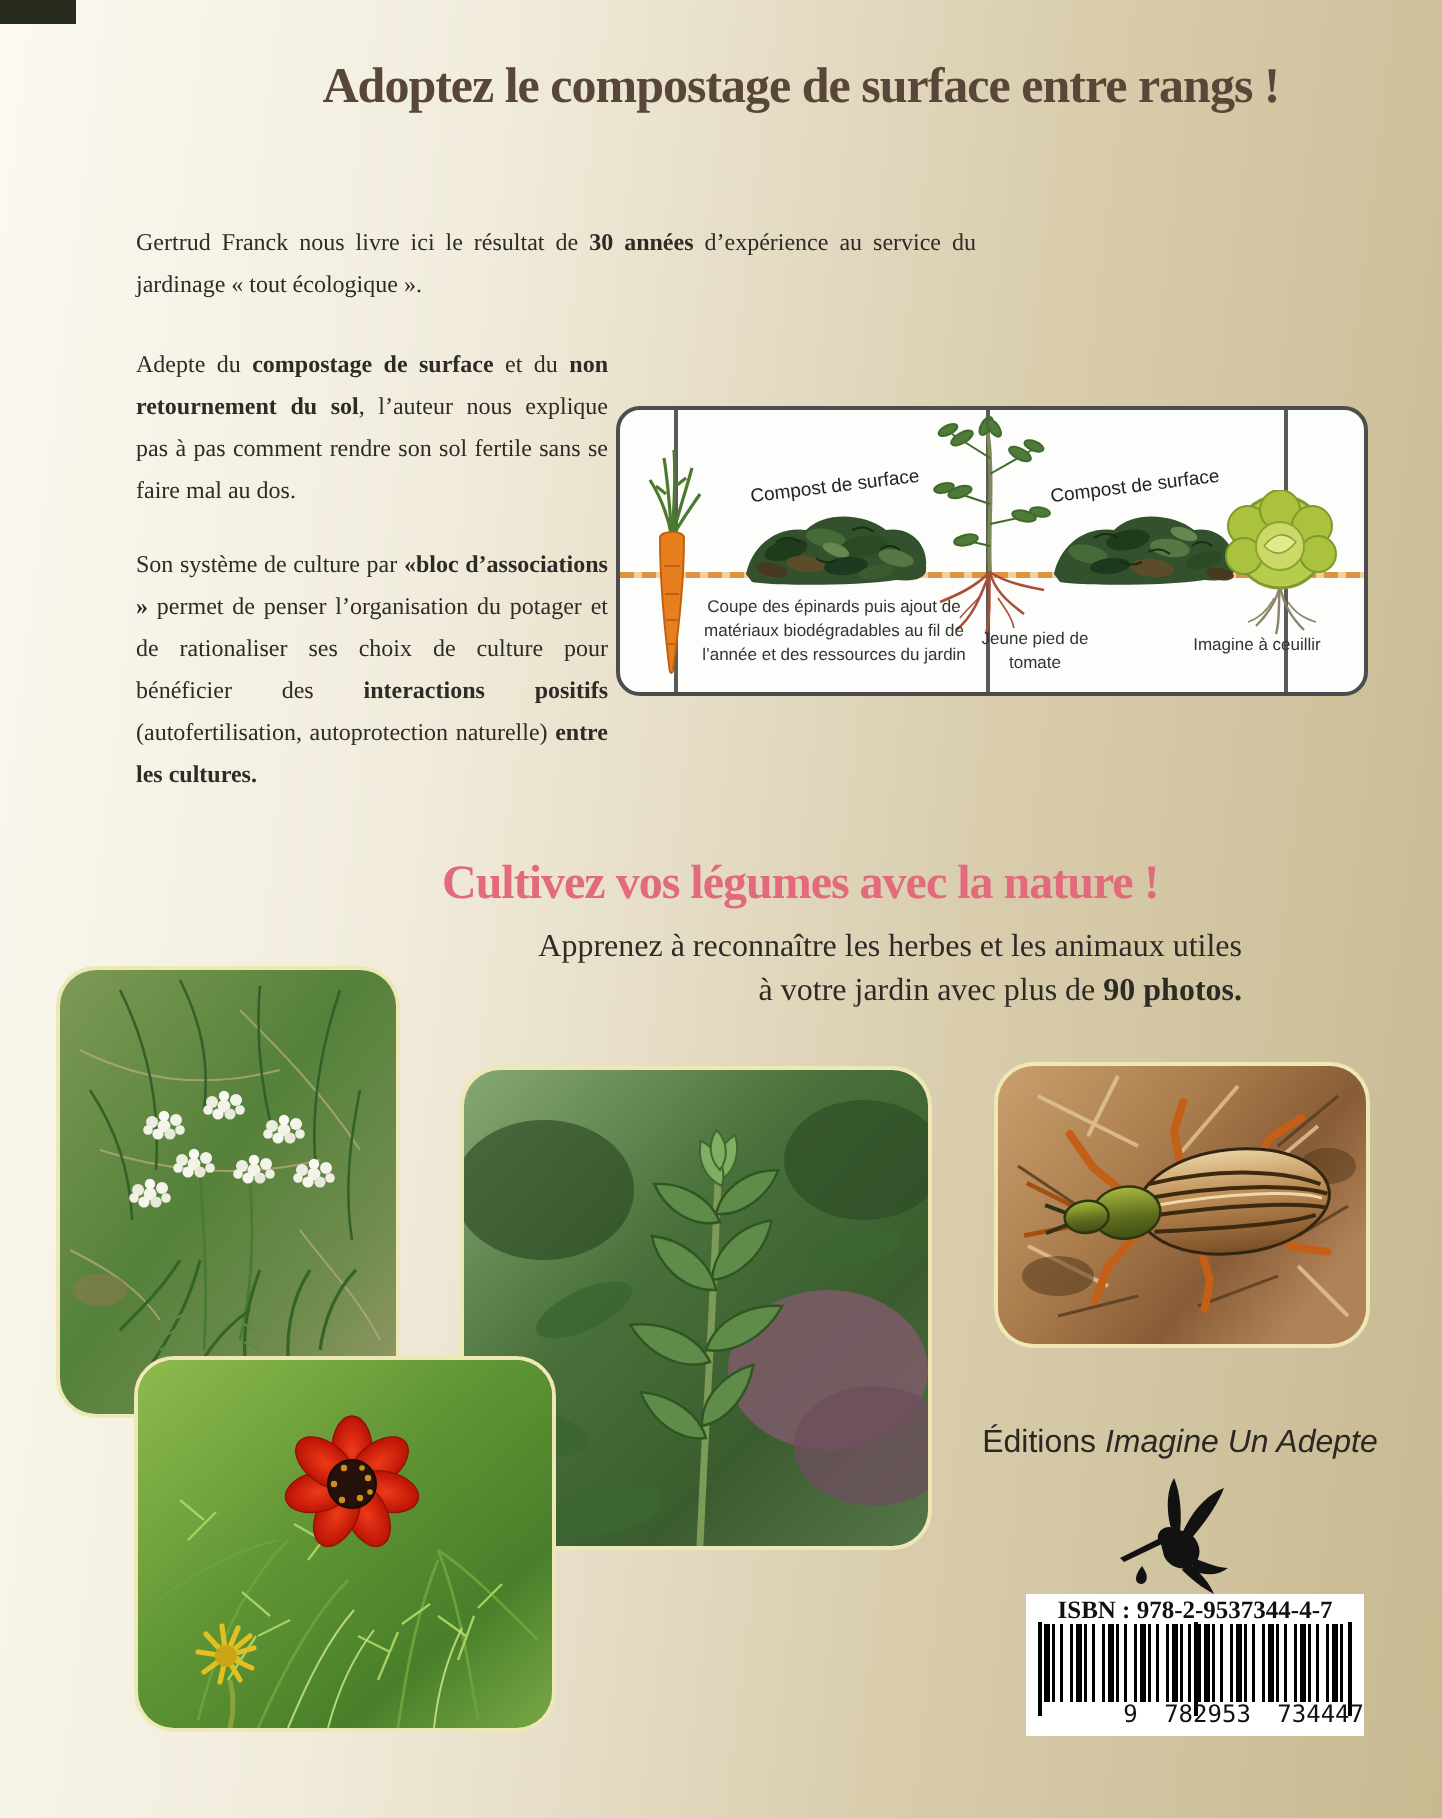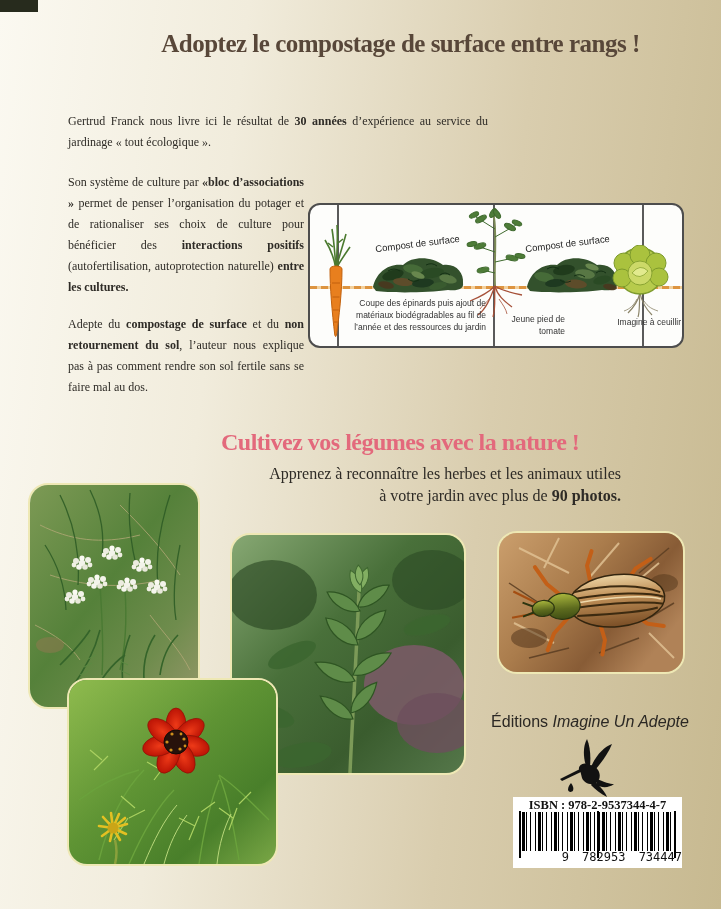--- a/index.html
+++ b/index.html
@@ -82,8 +82,8 @@
 
   <div class="textwrap">
     <div class="spacer"></div>
+    <p class="para p3"><span>Adepte du </span><span class="b">compostage de surface</span><span> et du </span><span class="b">non retournement du sol</span><span>, l’auteur nous explique pas à pas comment rendre son sol fertile sans se faire mal au dos.</span></p>
     <p class="para"><span>Son système de culture par </span><span class="b">«bloc d’associations »</span><span> permet de penser l’organisation du potager et de rationaliser ses choix de culture pour bénéficier des </span><span class="b">inter­actions positifs</span><span> (autofertilisation, autoprotection naturelle) </span><span class="b">entre les cultures.</span></p>
-    <p class="para p3"><span>Adepte du </span><span class="b">compostage de surface</span><span> et du </span><span class="b">non retournement du sol</span><span>, l’auteur nous explique pas à pas comment rendre son sol fertile sans se faire mal au dos.</span></p>
   </div>
 
   <div class="diagram">

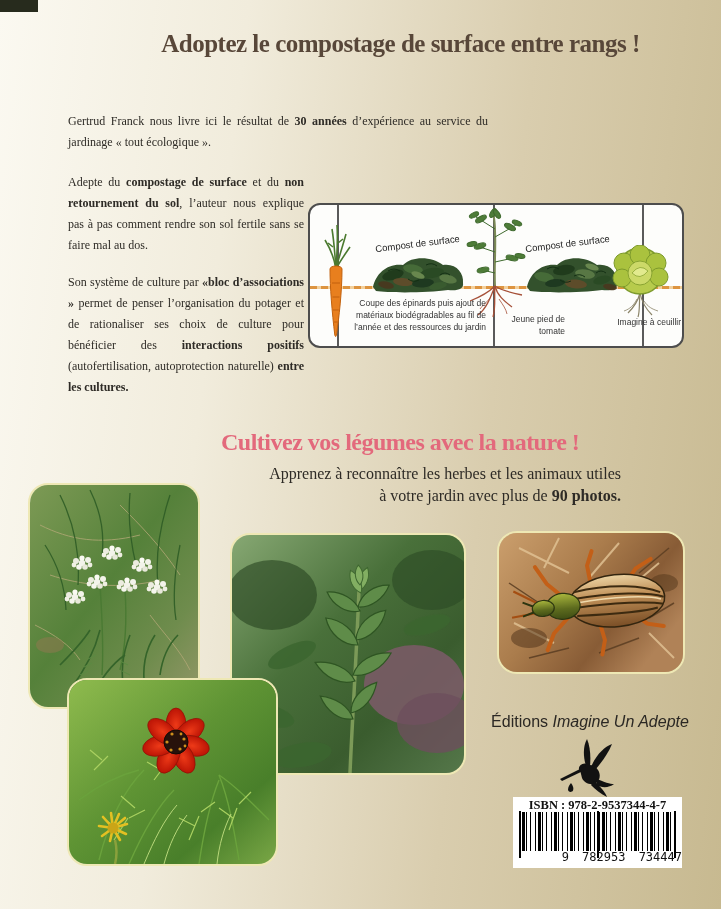--- a/index.html
+++ b/index.html
@@ -34,7 +34,7 @@
   .dsvg{position:absolute;}
   .dlabel{position:absolute;font-size:9.5px;line-height:11px;text-align:center;}
   .rot{transform:rotate(-7deg);}
-  .dcaption{position:absolute;font-size:8.5px;line-height:12px;text-align:right;color:#333;}
+  .dcaption{position:absolute;font-size:8.5px;line-height:12px;text-align:center;color:#333;}
 
   
   .pink{

